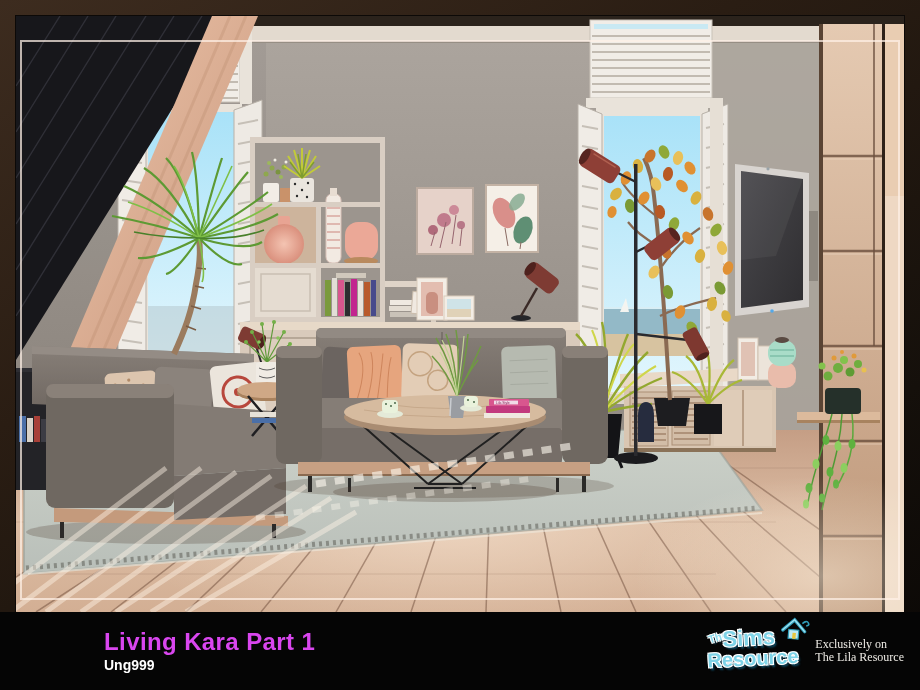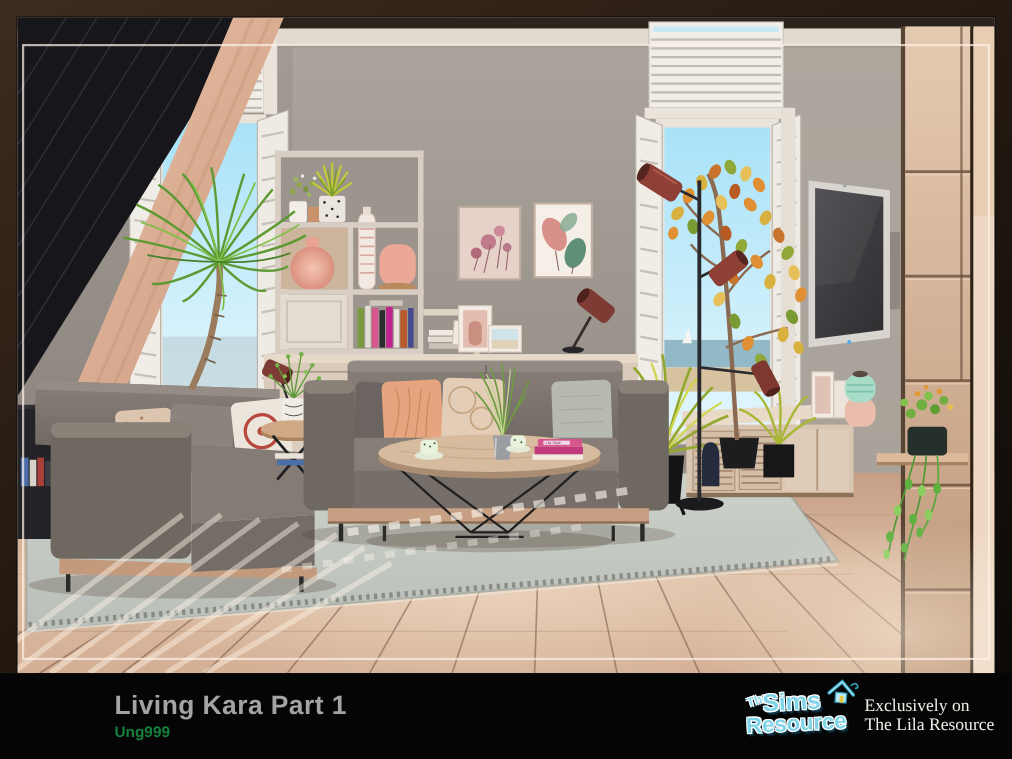--- a/index.html
+++ b/index.html
@@ -22,7 +22,7 @@
     background:#050505; display:flex; align-items:center; z-index:6;
   }
   .title-block { margin-left:104px; }
-  .set-title { font-size:24px; font-weight:bold; color:#a3a3a3; letter-spacing:.4px; line-height:1.05; }
+  .set-title { font-size:24px; font-weight:bold; color:#d946ef; letter-spacing:.4px; line-height:1.05; }
   .creator { font-size:14px; font-weight:bold; color:#15803d; margin-top:3px; }
   .brand { margin-left:auto; margin-right:16px; display:flex; align-items:center; gap:12px; }
   .tsr-logo { position:relative; width:96px; height:52px; transform:rotate(-3deg); }

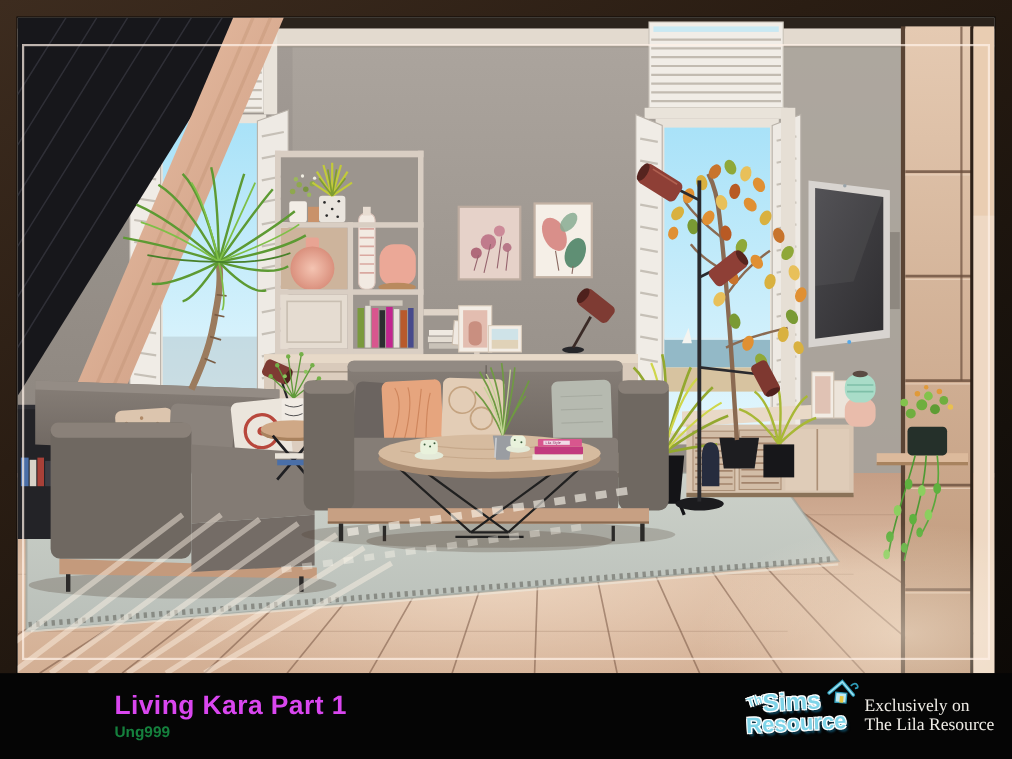--- a/index.html
+++ b/index.html
@@ -40,7 +40,7 @@
     text-shadow:-1px -1px 0 #fff,1px -1px 0 #fff,-1px 1px 0 #fff,1px 1px 0 #fff,2px 3px 2px #0d4a63;
   }
   .logo-house { position:absolute; right:-8px; top:-6px; transform:rotate(8deg); }
-  .tagline { color:#efece6; font-family:"Liberation Serif", serif; font-size:16px; line-height:1.12; }
+  .tagline { color:#efece6; font-family:"Liberation Serif", serif; font-size:12px; line-height:1.12; }
 </style>
 </head>
 <body>

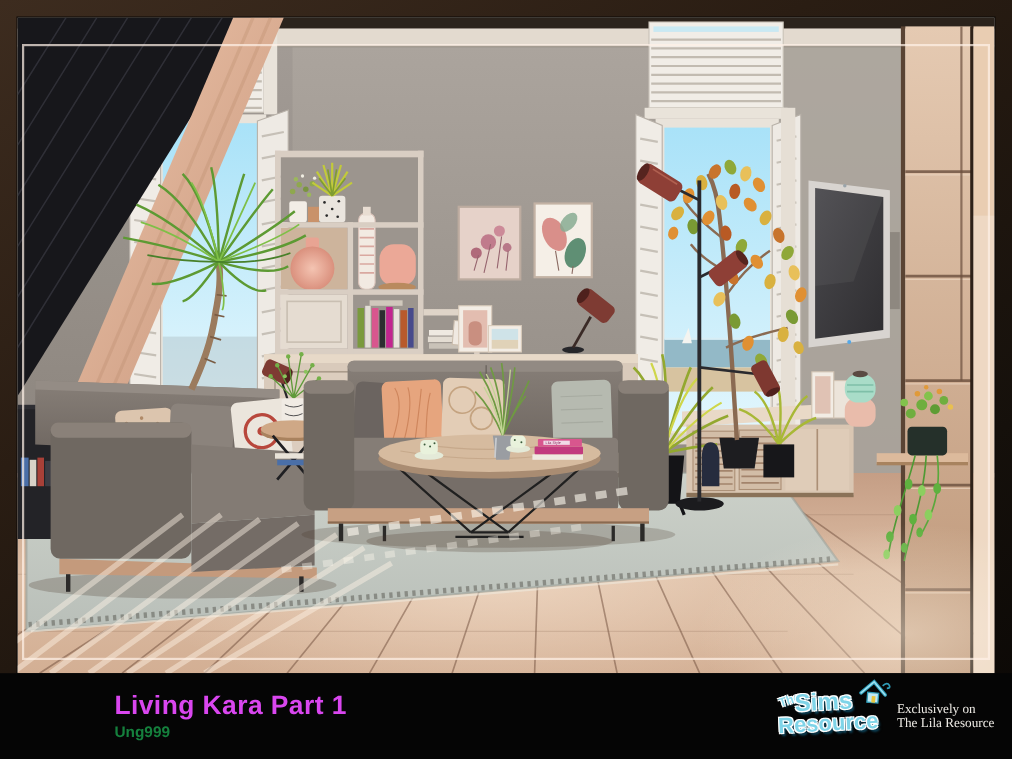--- a/index.html
+++ b/index.html
@@ -23,7 +23,7 @@
   }
   .title-block { margin-left:104px; }
   .set-title { font-size:24px; font-weight:bold; color:#d946ef; letter-spacing:.4px; line-height:1.05; }
-  .creator { font-size:14px; font-weight:bold; color:#15803d; margin-top:3px; }
+  .creator { font-size:14px; font-weight:bold; color:#ffffff; margin-top:3px; }
   .brand { margin-left:auto; margin-right:16px; display:flex; align-items:center; gap:12px; }
   .tsr-logo { position:relative; width:96px; height:52px; transform:rotate(-3deg); }
   .logo-the {

